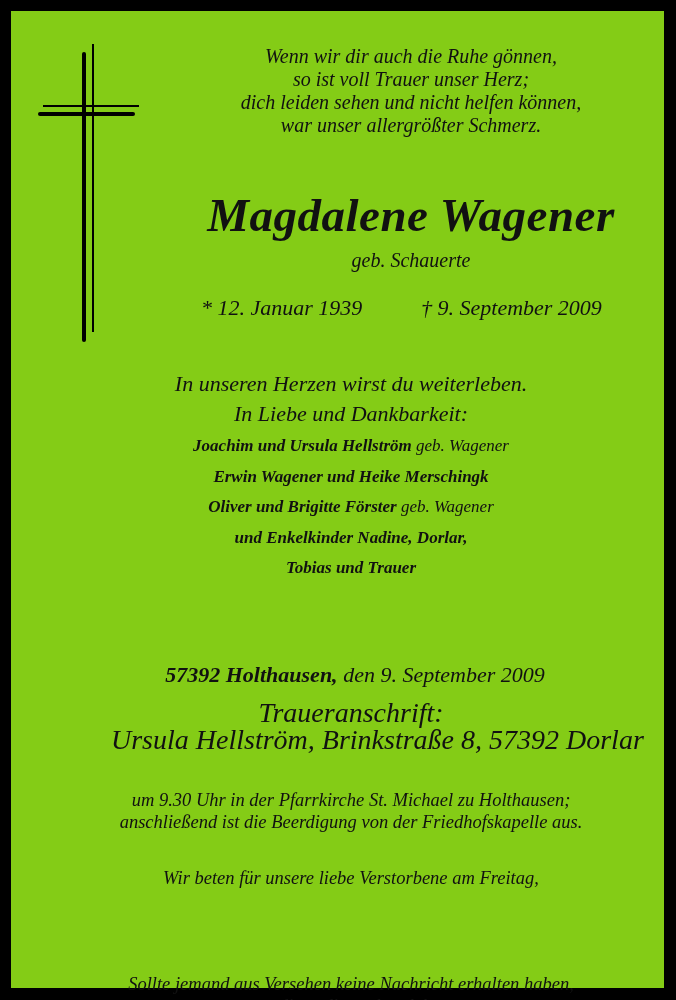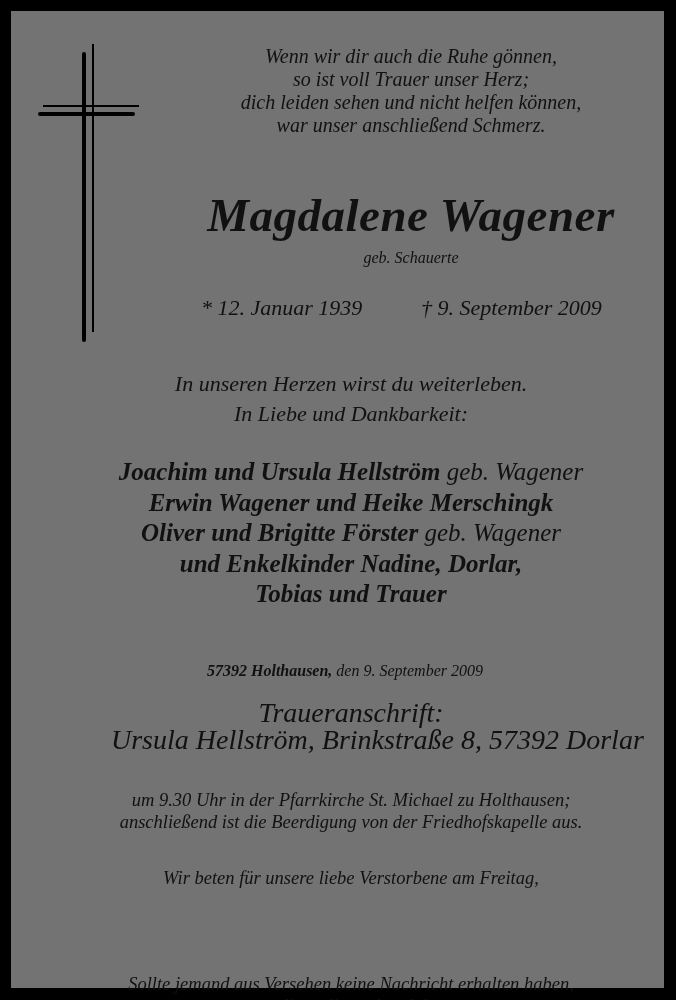--- a/index.html
+++ b/index.html
@@ -11,7 +11,7 @@
     }
     .card {
       position: absolute; left: 11px; top: 11px;
-      width: 653px; height: 977px; background: #737373;
+      width: 653px; height: 977px; background: #84cc16;
     }
     .cross-line { position: absolute; background: #000; }
     .t {

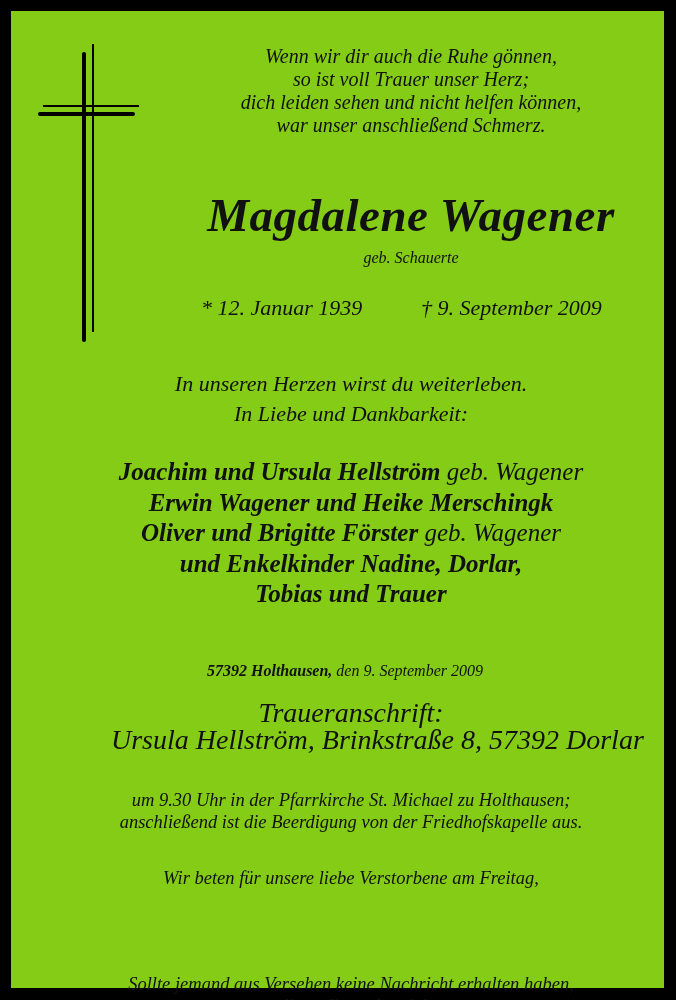--- a/index.html
+++ b/index.html
@@ -52,7 +52,7 @@
     <div>Wenn wir dir auch die Ruhe gönnen,</div>
     <div>so ist voll Trauer unser Herz;</div>
     <div>dich leiden sehen und nicht helfen können,</div>
-    <div>war unser anschließend Schmerz.</div>
+    <div>war unser allergrößter Schmerz.</div>
   </div>
 
   <div class="t name">Magdalene Wagener</div>

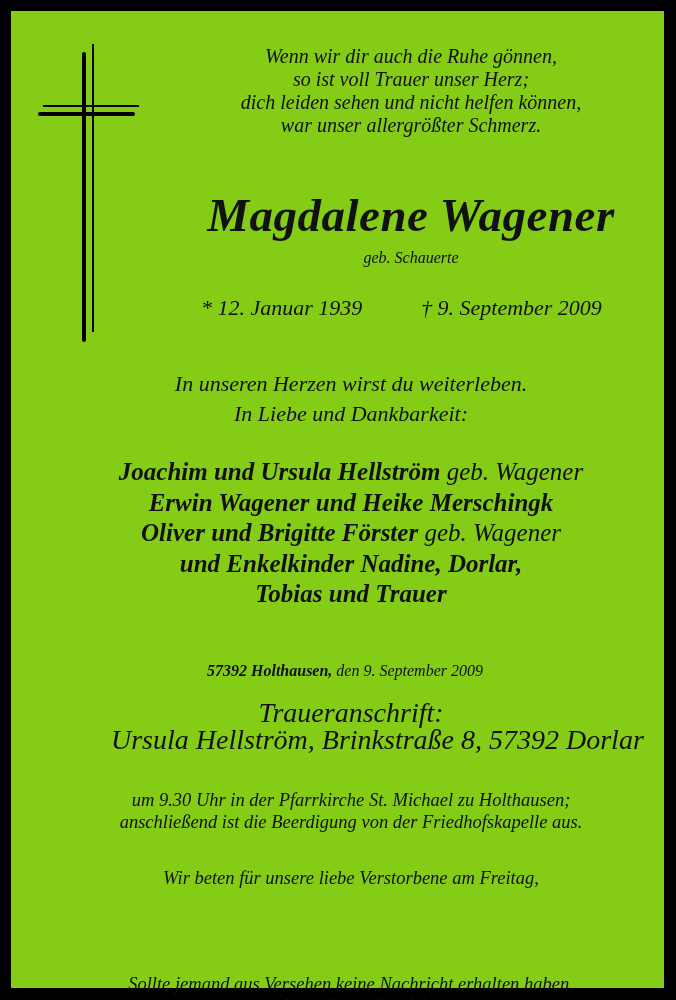--- a/index.html
+++ b/index.html
@@ -20,7 +20,7 @@
     }
     .poem { left: 150px; width: 500px; font-size: 20px; line-height: 23px; top: 34px; }
     .name { left: 150px; width: 500px; top: 176px; font-size: 47px; font-weight: bold; line-height: 56px; letter-spacing: 0.5px; font-style: italic; }
-    .maiden { left: 150px; width: 500px; top: 238px; font-size: 16px; }
+    .maiden { left: 150px; width: 500px; top: 238px; font-size: 20px; }
     .dates { top: 284px; font-size: 22px; }
     .birth { position: absolute; left: 190px; }
     .death { position: absolute; left: 410px; }

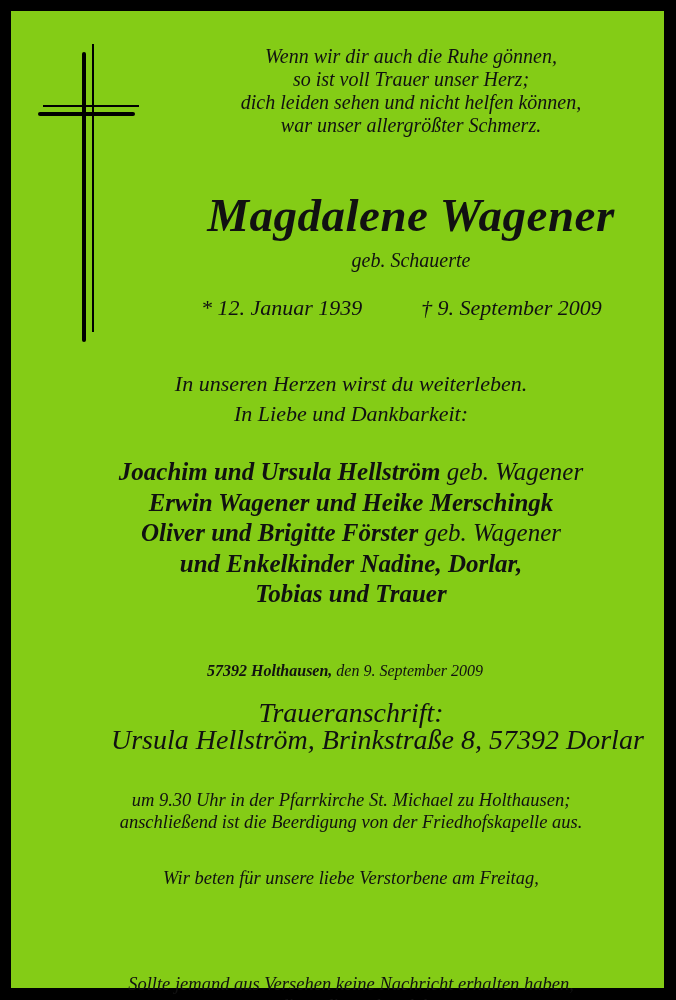--- a/index.html
+++ b/index.html
@@ -25,7 +25,7 @@
     .birth { position: absolute; left: 190px; }
     .death { position: absolute; left: 410px; }
     .remember { top: 358px; font-size: 22px; line-height: 30px; left: 80px; width: 520px; }
-    .family { top: 446px; font-size: 25px; line-height: 30.5px; left: 80px; width: 520px; }
+    .family { top: 420px; font-size: 17px; line-height: 30.5px; left: 80px; width: 520px; }
     .family b { font-weight: bold; }
     .family .norm { font-weight: normal; }
     .place { top: 651px; font-size: 16px; left: 94px; width: 480px; }

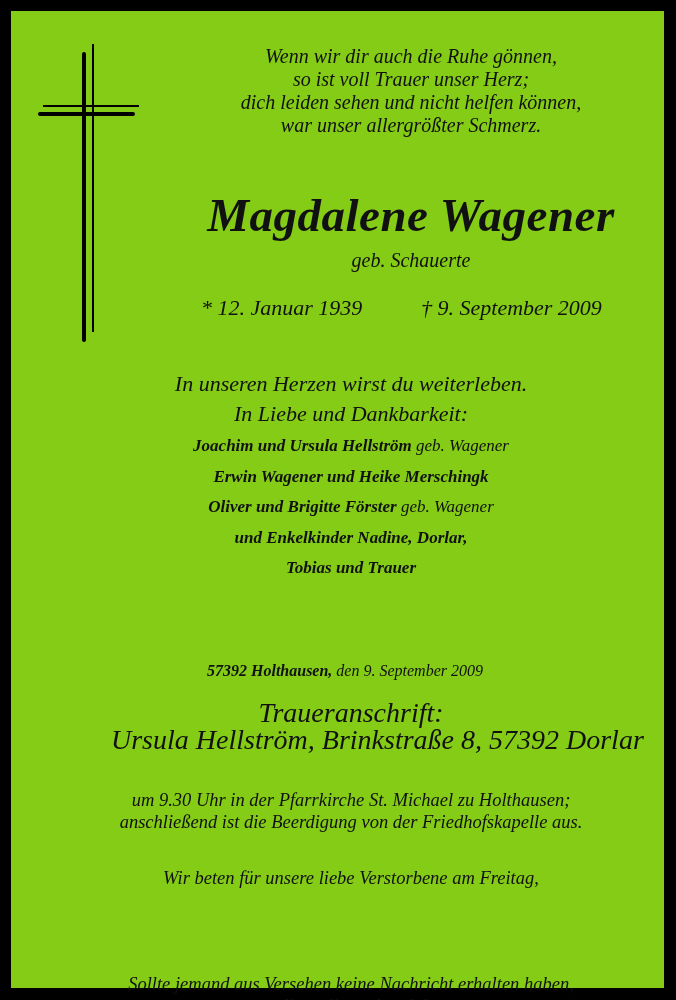--- a/index.html
+++ b/index.html
@@ -28,7 +28,7 @@
     .family { top: 420px; font-size: 17px; line-height: 30.5px; left: 80px; width: 520px; }
     .family b { font-weight: bold; }
     .family .norm { font-weight: normal; }
-    .place { top: 651px; font-size: 16px; left: 94px; width: 480px; }
+    .place { top: 651px; font-size: 22px; left: 104px; width: 480px; }
     .place b { font-weight: bold; }
     .address { top: 688px; font-size: 28px; line-height: 27px; left: 100px; width: 480px; }
     .info { font-size: 18.5px; line-height: 21.5px; left: 60px; width: 560px; }

